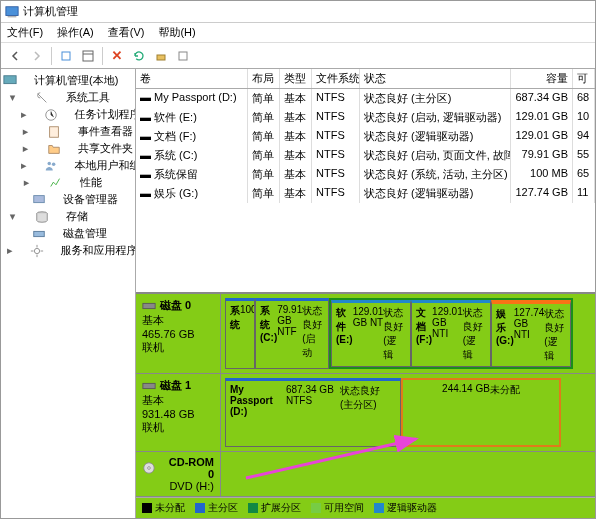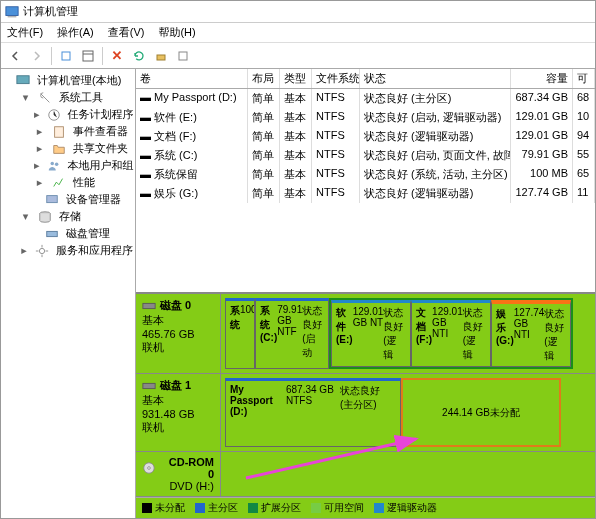--- a/index.html
+++ b/index.html
@@ -12,7 +12,7 @@
 .tsep { width:1px; height:18px; background:#ccc; margin:0 2px; }
 .main { display:flex; height:calc(100% - 68px); }
 .tree { width:135px; border-right:1px solid #aaa; padding:3px 2px; overflow:hidden; }
-.tnode { display:flex; align-items:center; gap:7px; padding:1px 0; white-space:nowrap;margin-left:13px; }
+.tnode { display:flex; align-items:center; gap:17px; padding:1px 0; white-space:nowrap; }
 .tw { display:inline-block; width:11px; text-align:center; color:#666; cursor:pointer; }
 .ticon { width:14px; height:14px; flex-shrink:0; }
 .right { flex:1; display:flex; flex-direction:column; overflow:hidden; }

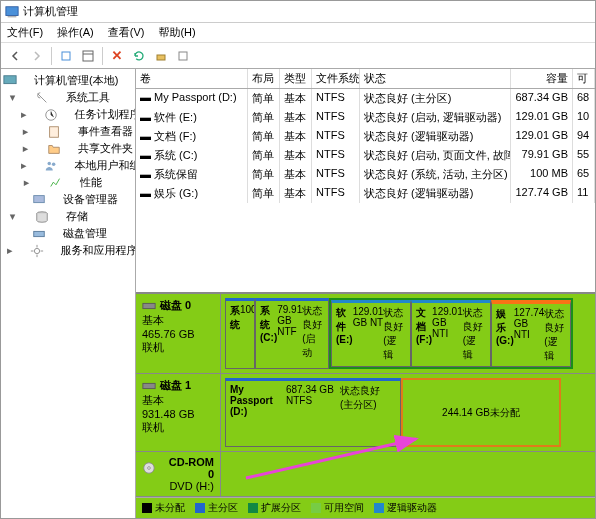--- a/index.html
+++ b/index.html
@@ -30,7 +30,7 @@
 .part { border:1px solid #666; padding:3px 4px; display:flex; flex-direction:row; font-size:10px; overflow:hidden; }
 .part b { font-weight:bold; font-size:10px; }
 .box-green { border:2px solid #1a8f1a; display:flex; }
-.box-orange { border:2px solid #e07b1a;align-items:center; }
+.box-orange { border:2px solid #e07b1a; }
 .legend { display:flex; gap:10px; padding:3px 6px; align-items:center; font-size:10px; border-top:1px solid #aaa; }
 .lsq { width:10px; height:10px; display:inline-block; margin-right:3px; vertical-align:middle; }
 .arrow { position:absolute; pointer-events:none; }

